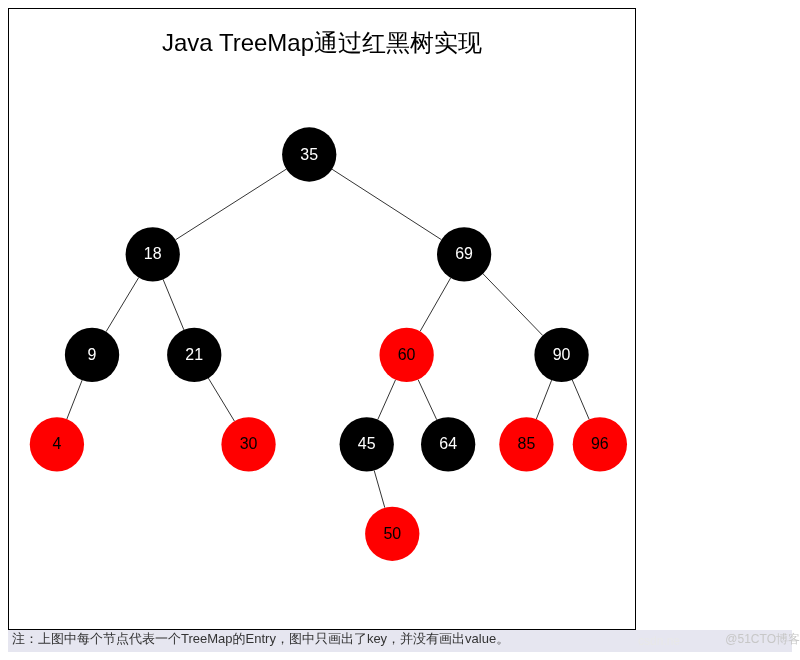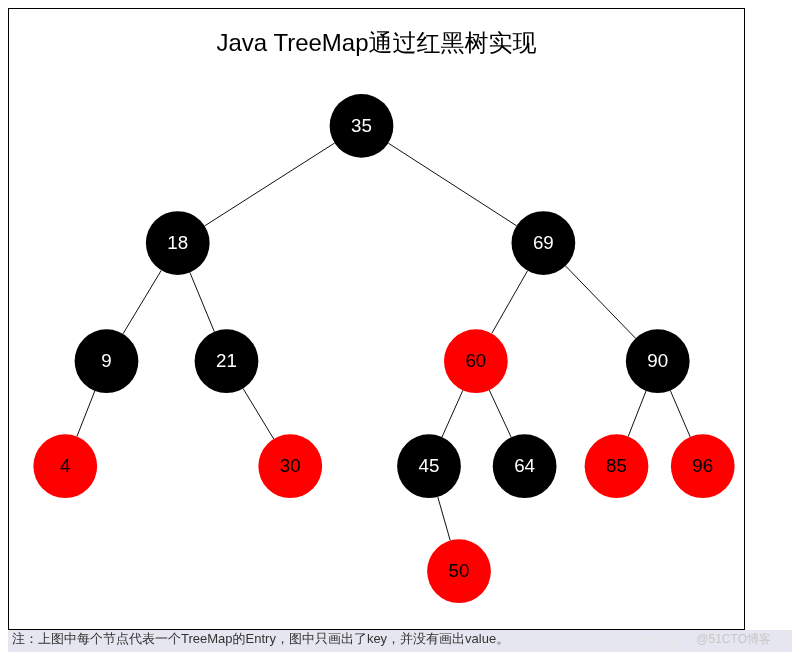--- a/index.html
+++ b/index.html
@@ -14,7 +14,7 @@
       position: absolute;
       left: 8px;
       top: 8px;
-      width: 737px;
+      width: 628px;
       height: 622px;
       border: 1px solid #000;
     }

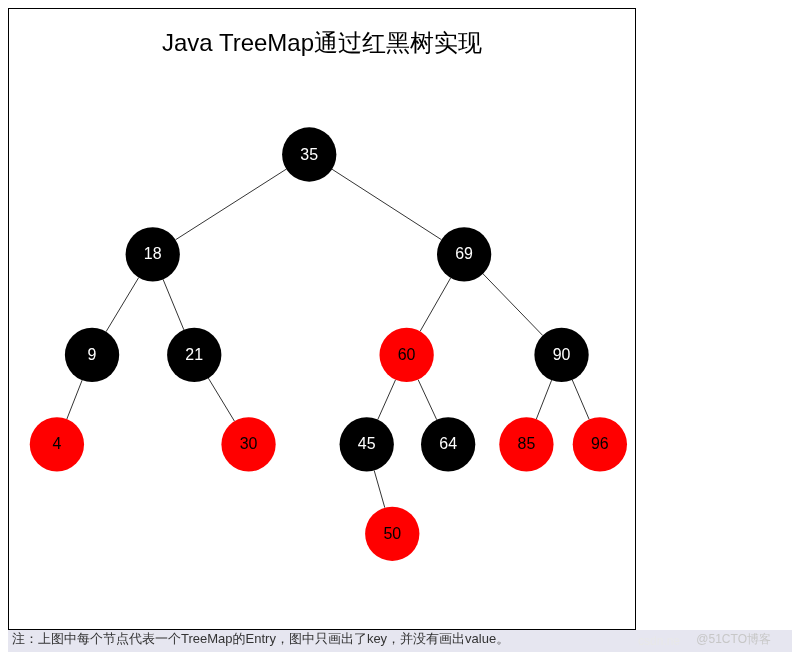--- a/index.html
+++ b/index.html
@@ -49,7 +49,7 @@
     }
     .watermark-right {
       position: absolute;
-      right: 29px;
+      right: 0;
       bottom: 12px;
       font-size: 12px;
       color: #c7c7c7;

